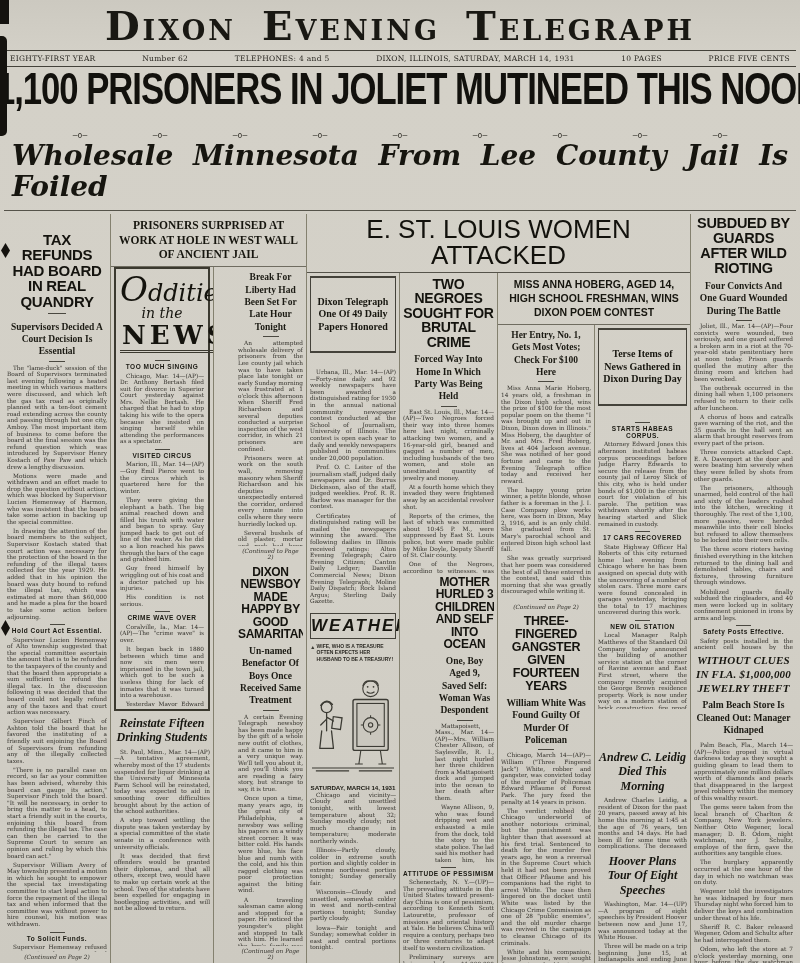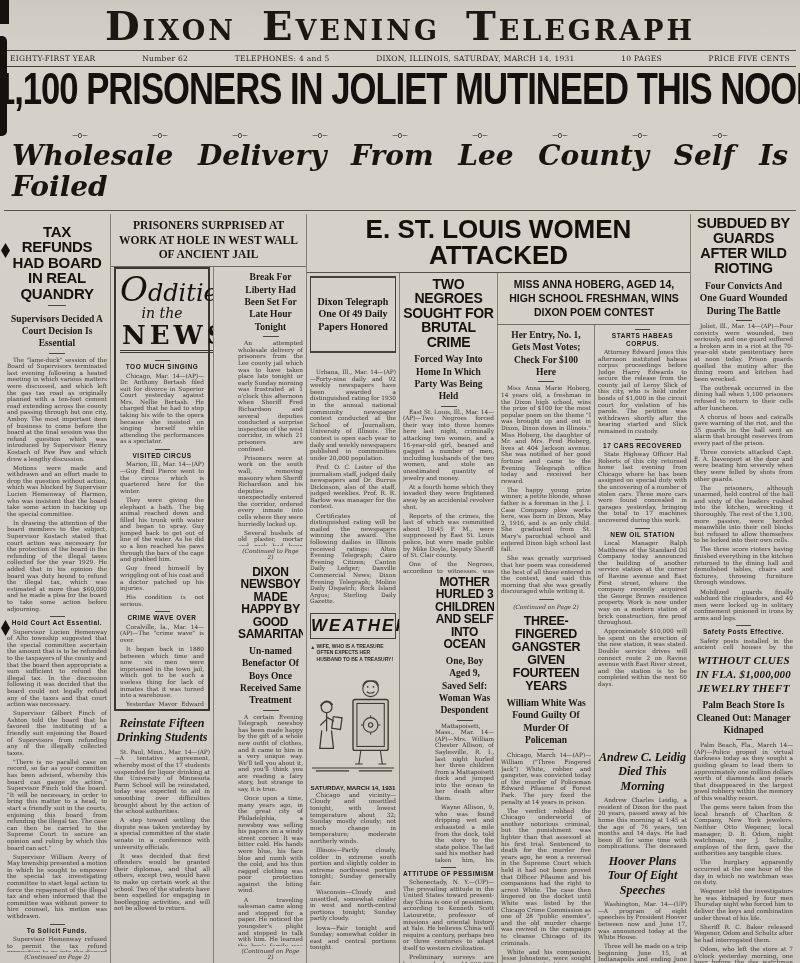--- a/index.html
+++ b/index.html
@@ -149,7 +149,7 @@
       <span class="orn">–o–</span>
       <span class="orn">–o–</span>
   </div>
-  <div class="deck">Wholesale Delivery From Lee County Self Is Foiled</div>
+  <div class="deck">Wholesale Minnesota From Lee County Jail Is Foiled</div>
 
   <main class="cols">
 

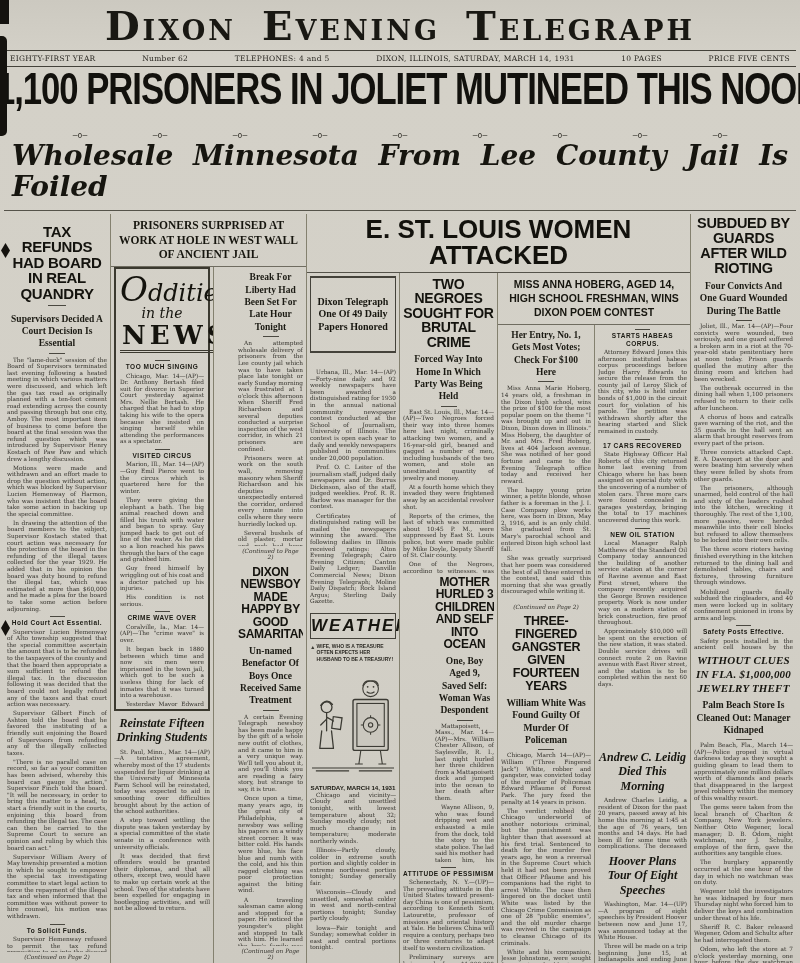--- a/index.html
+++ b/index.html
@@ -64,7 +64,7 @@
   
   .gothic{font-family:"Liberation Sans",sans-serif;font-weight:700;text-align:center;
     color:#14130e;line-height:1.04;letter-spacing:-0.3px;}
-  .h-tax{font-size:15px;margin-top:10px;}
+  .h-tax{font-size:15px;margin-top:18px;}
   .h-negroes{font-size:14px;margin-top:4px;}
   .h-subdued{font-size:14.5px;margin-top:2px;}
   .h-mother{font-size:12px;margin-top:3px;}

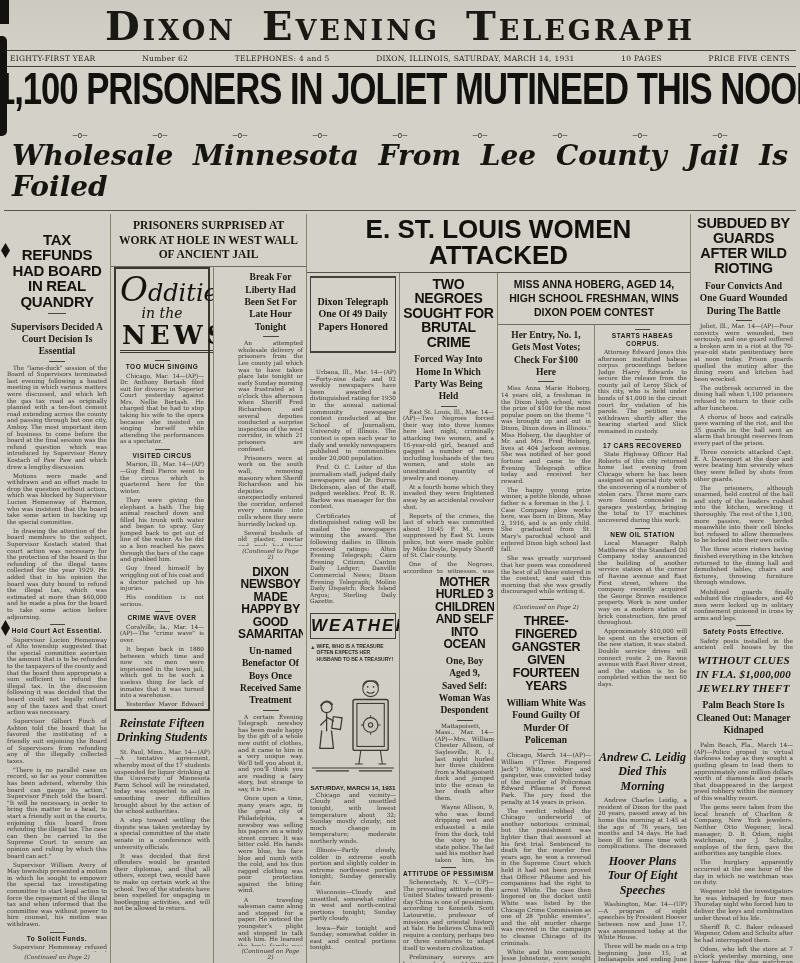--- a/index.html
+++ b/index.html
@@ -70,7 +70,7 @@
   .h-mother{font-size:12px;margin-top:3px;}
   .h-gangster{font-size:12.5px;margin-top:2px;}
   .h-newsboy{font-size:12px;margin-top:3px;}
-  .estlouis{font-family:"Liberation Sans",sans-serif;font-weight:700;font-size:26px;letter-spacing:0;
+  .estlouis{font-family:"Liberation Sans",sans-serif;font-weight:400;font-size:26px;letter-spacing:0;
     text-align:center;color:#12110c;padding:2px 0 4px;border-bottom:1px solid #55534a;line-height:1;}
   .serifhead{font-family:"Liberation Serif",serif;font-weight:700;font-size:11.5px;line-height:1.3;
     text-align:center;color:#17160f;padding:4px 4px 4px;border-bottom:1px solid #6f6c60;}

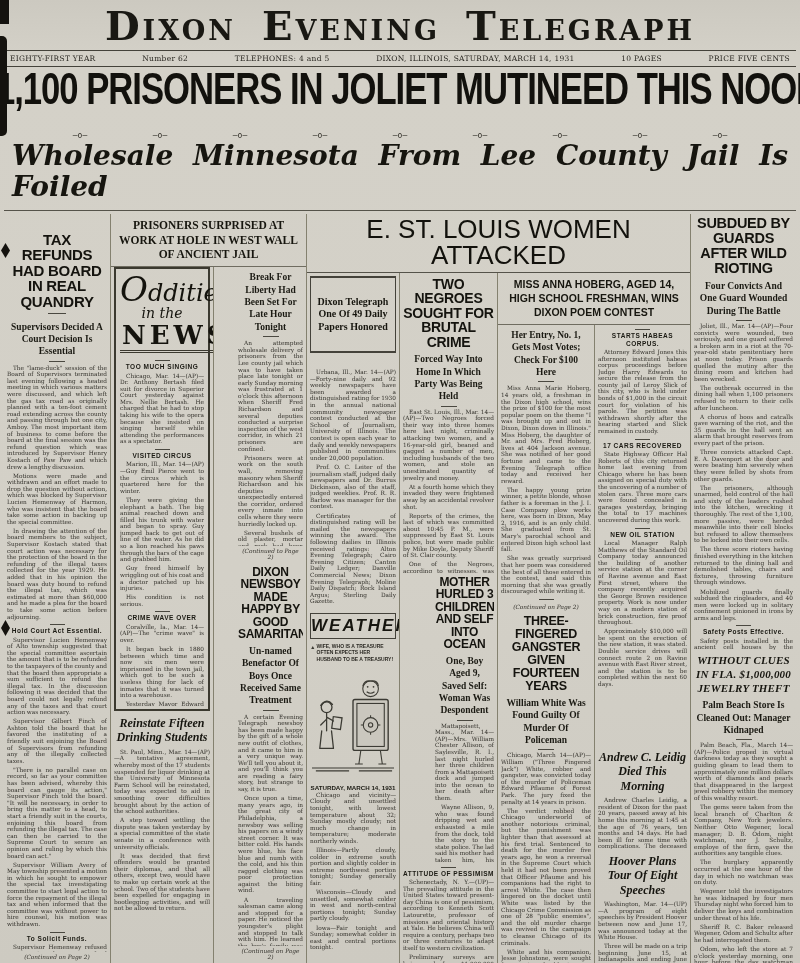--- a/index.html
+++ b/index.html
@@ -348,6 +348,7 @@
             </div>
             <div class="col col7 vr">
               <article class="flexfill clip">
+                <h2 class="boxhead">Terse Items of News Gathered in Dixon During Day</h2>
                 <div class="body">
                     <div class="sec-head">STARTS HABEAS CORPUS.</div>
                     <p class="bp">Attorney Edward Jones this afternoon instituted habeas corpus proceedings before Judge Harry Edwards to secure the release from the county jail of Leroy Slick of this city, who is held under bonds of $1,000 in the circuit court for violation of his parole. The petition was withdrawn shortly after the hearing started and Slick remained in custody.</p>

